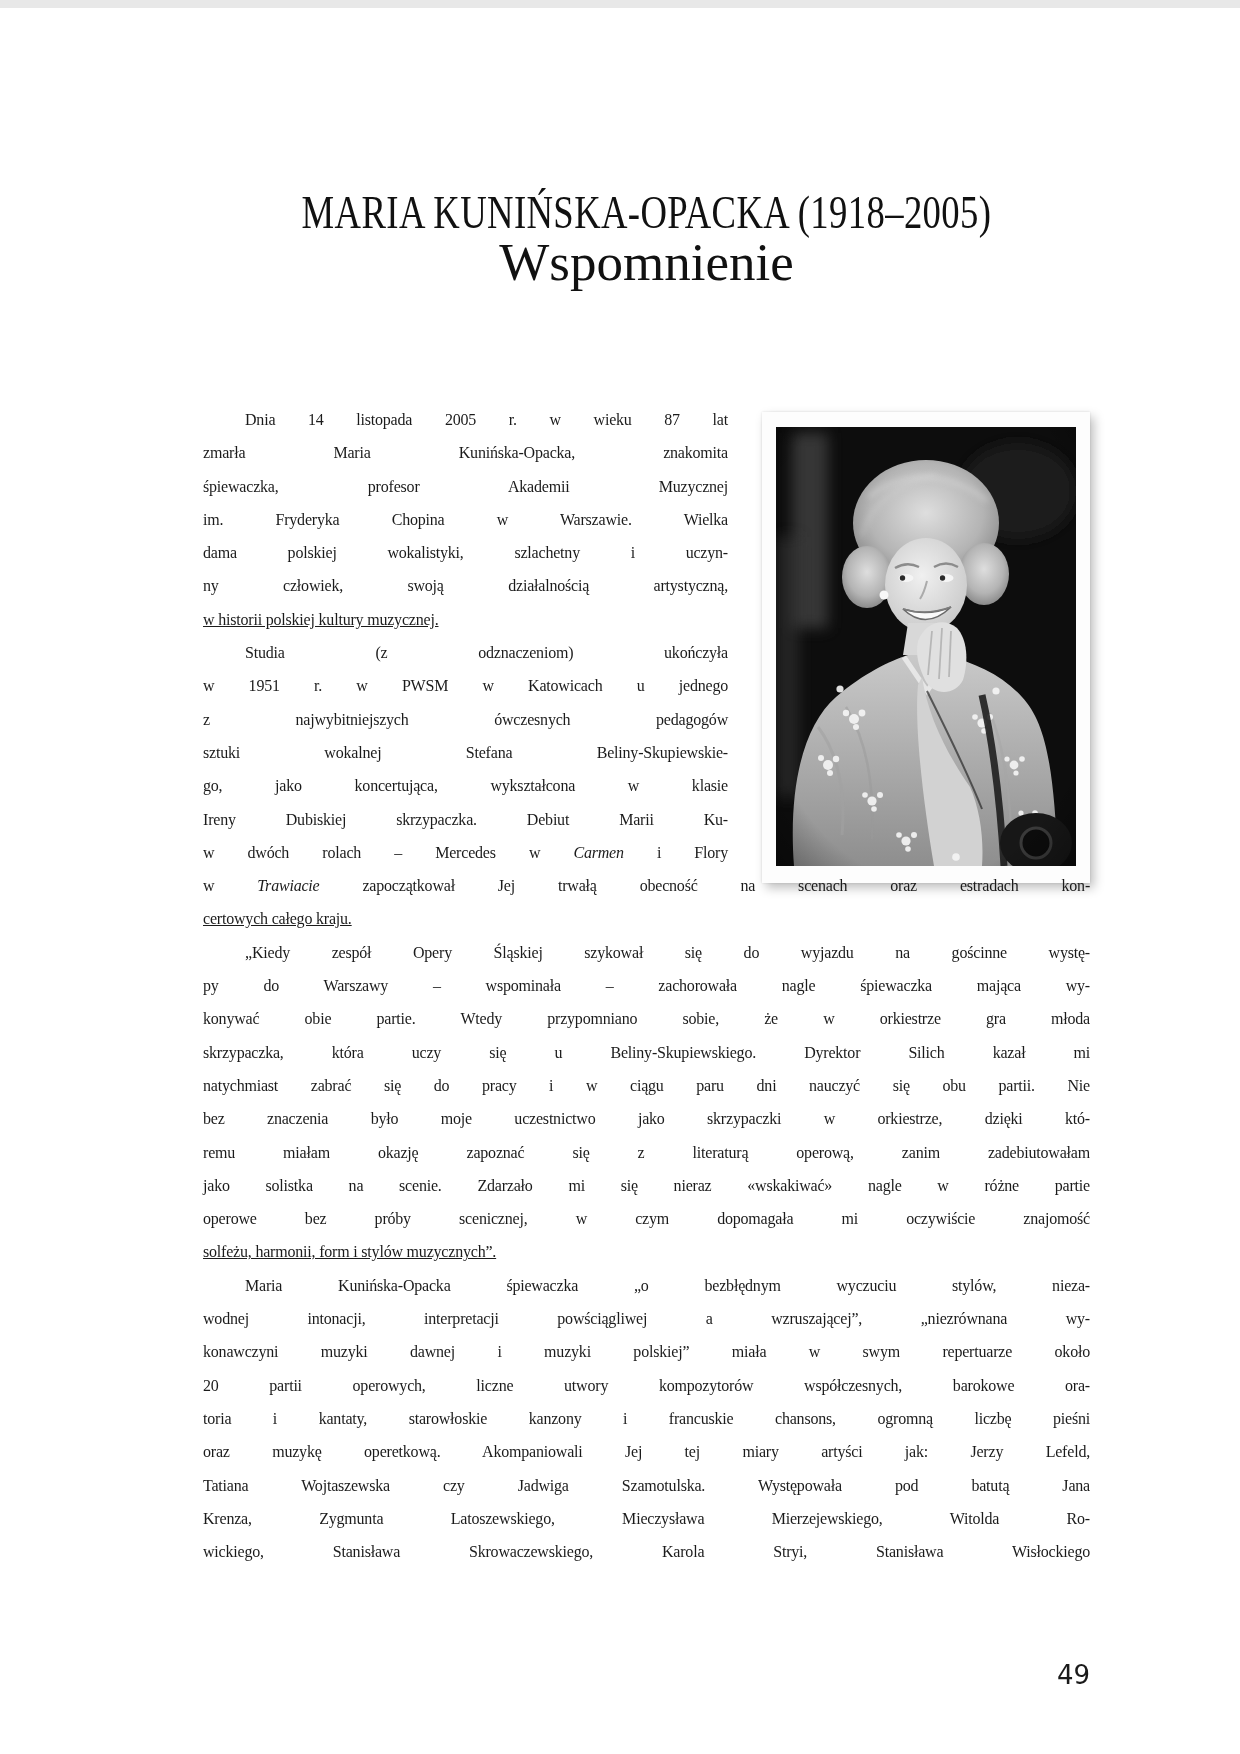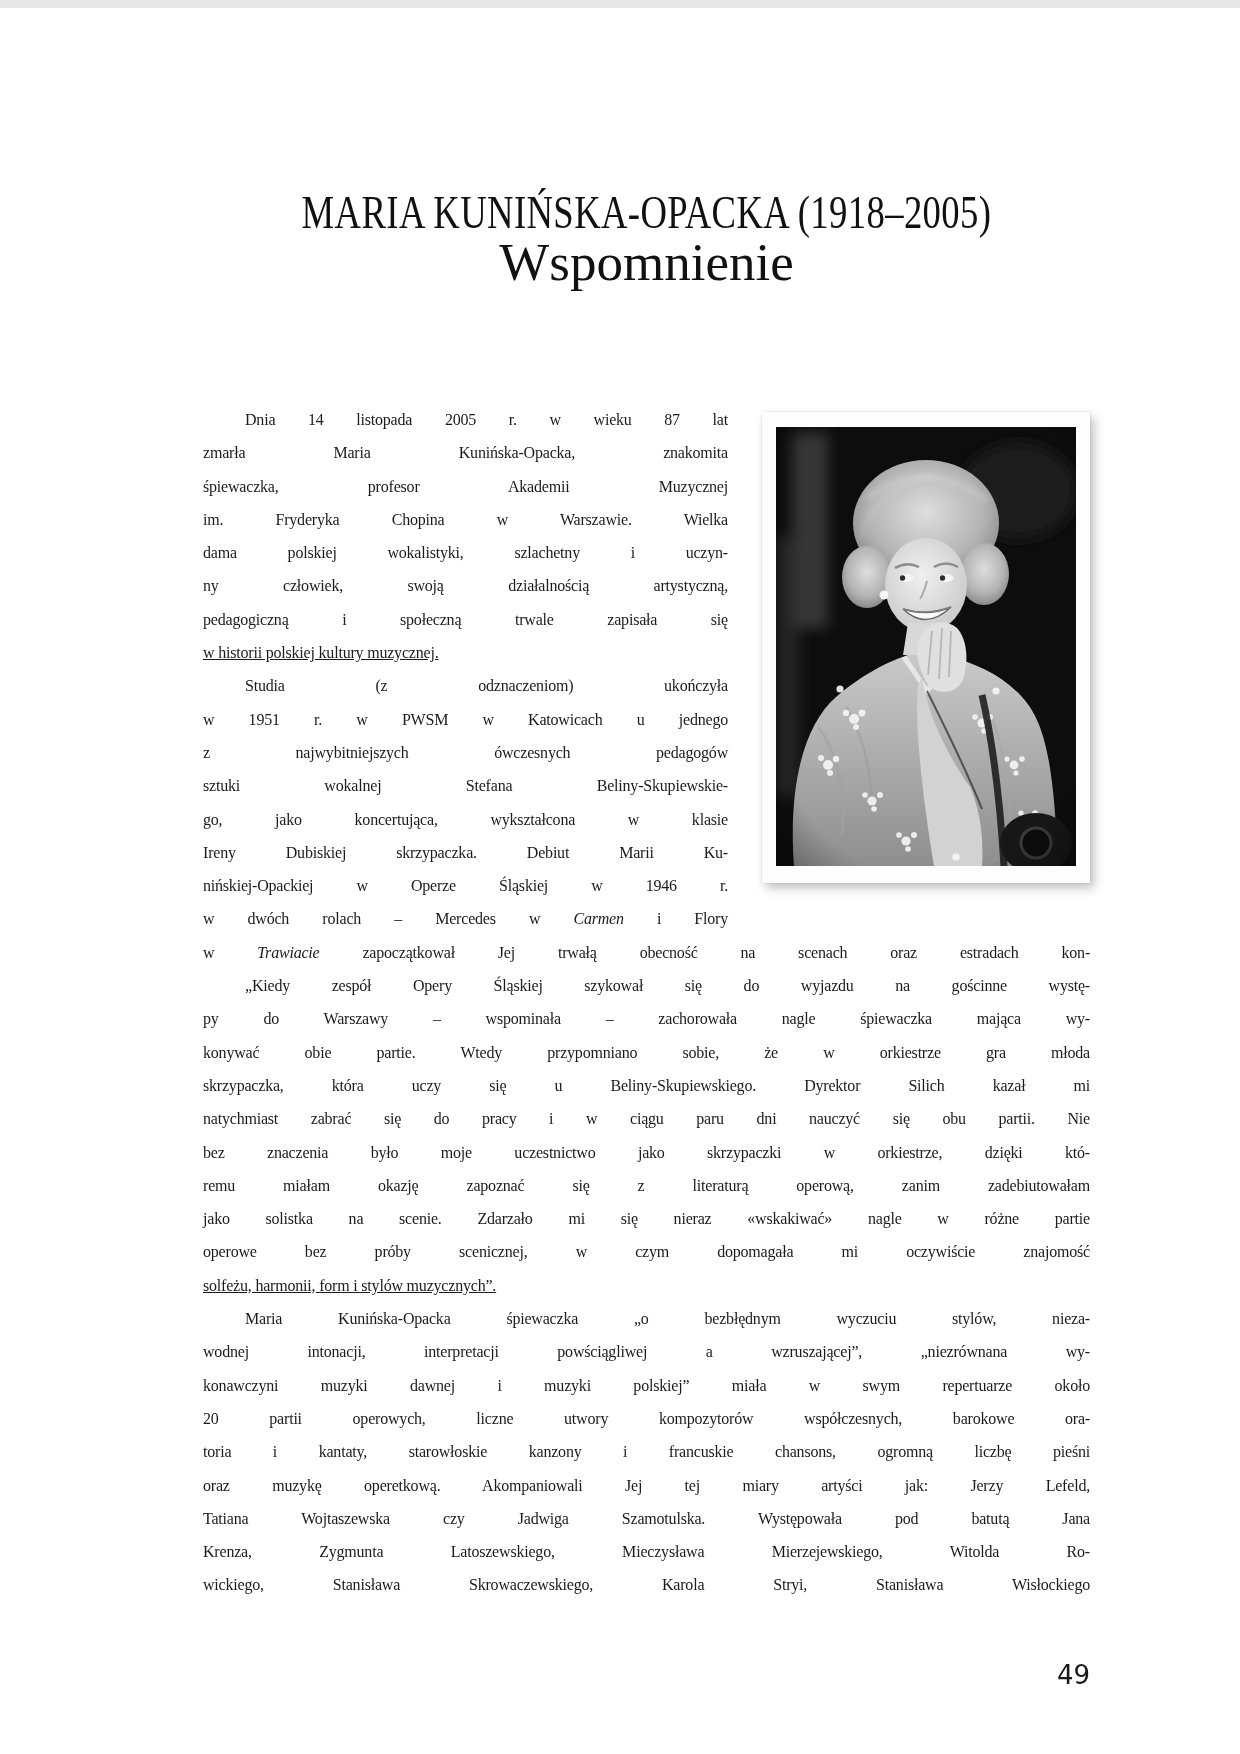--- a/index.html
+++ b/index.html
@@ -211,7 +211,6 @@
         <div class="line">im. Fryderyka Chopina w Warszawie. Wielka</div>
         <div class="line">dama polskiej wokalistyki, szlachetny i uczyn-</div>
         <div class="line">ny człowiek, swoją działalnością artystyczną,</div>
-        <div class="line">pedagogiczną i społeczną trwale zapisała się</div>
         <div class="line end">w historii polskiej kultury muzycznej.</div>
         <div class="line ind">Studia (z odznaczeniom) ukończyła</div>
         <div class="line">w 1951 r. w PWSM w Katowicach u jednego</div>

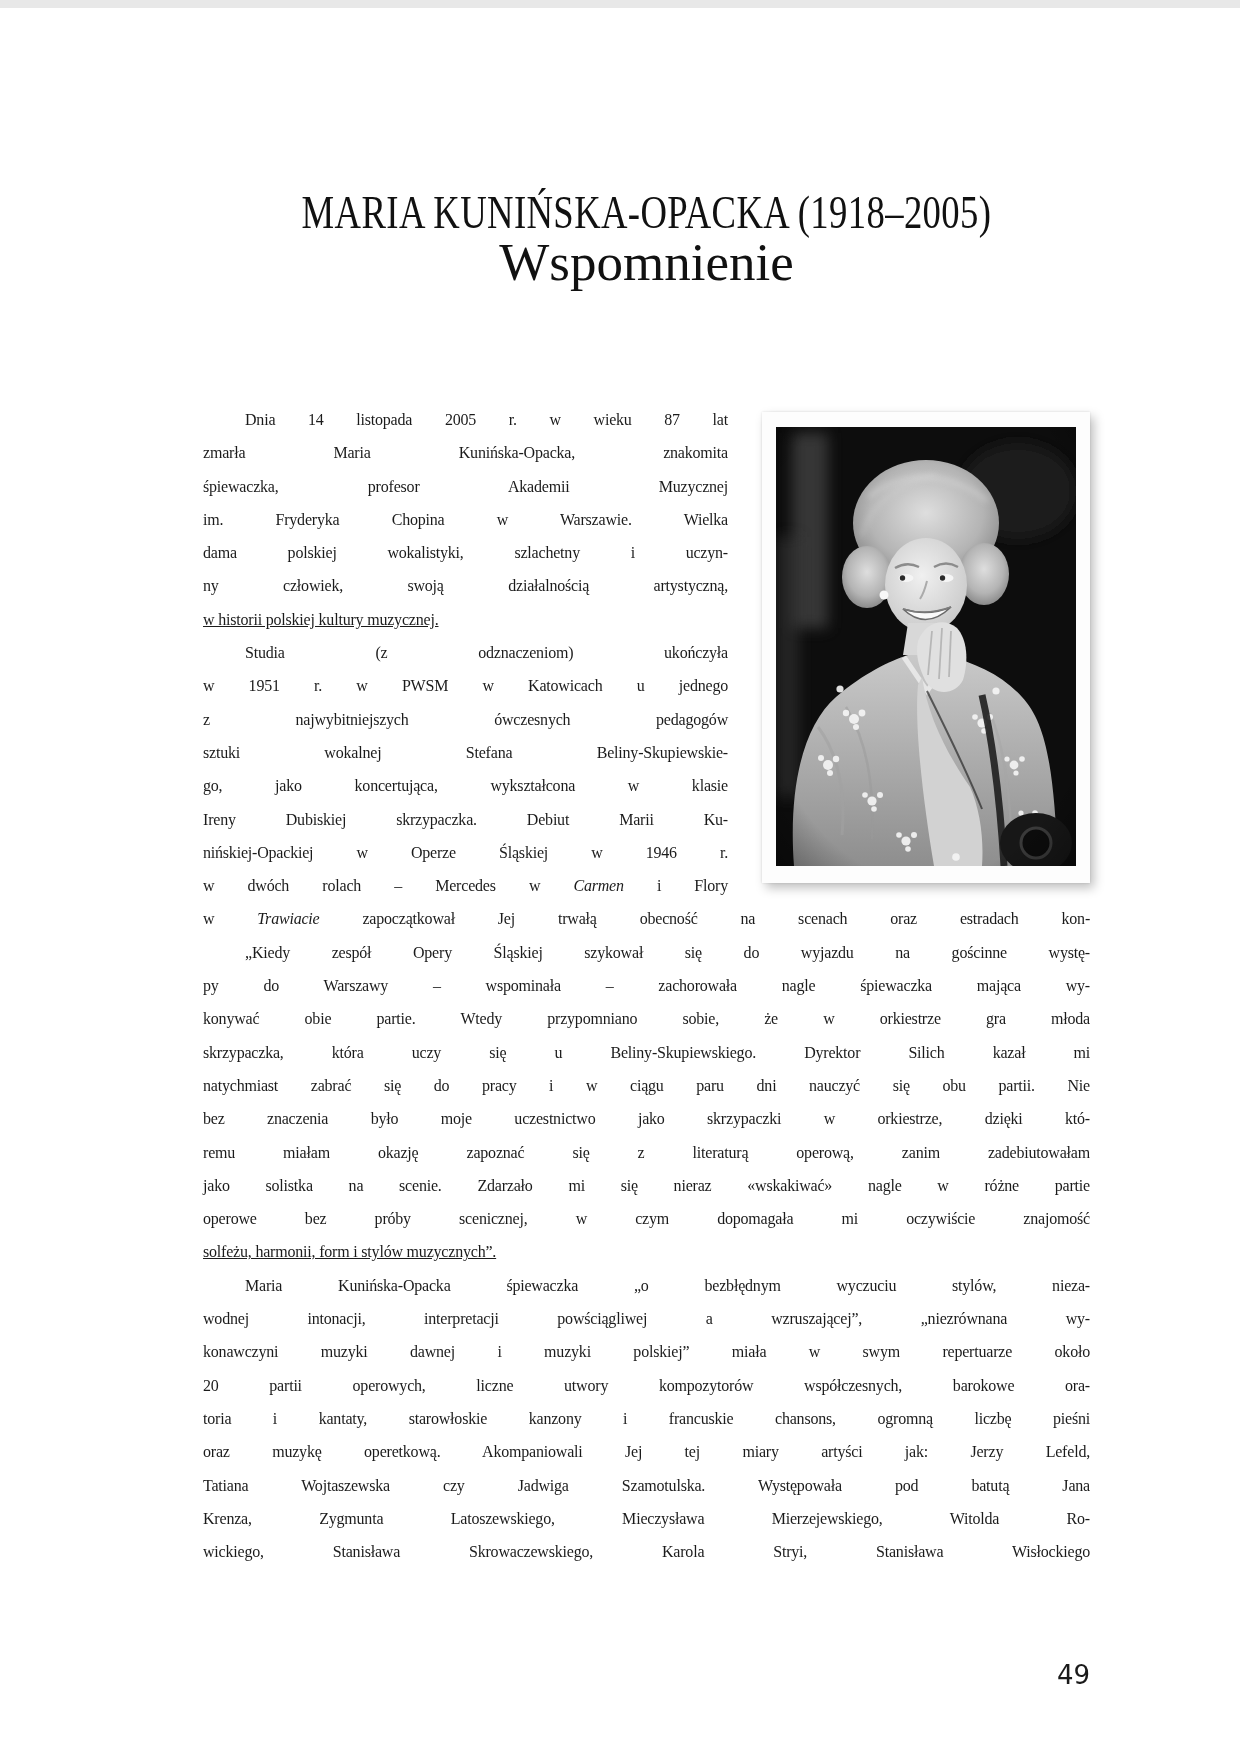--- a/index.html
+++ b/index.html
@@ -218,7 +218,6 @@
         <div class="line">sztuki wokalnej Stefana Beliny-Skupiewskie-</div>
         <div class="line">go, jako koncertująca, wykształcona w klasie</div>
         <div class="line">Ireny Dubiskiej skrzypaczka. Debiut Marii Ku-</div>
-        <div class="line">nińskiej-Opackiej w Operze Śląskiej w 1946 r.</div>
         <div class="line">w dwóch rolach – Mercedes w <em>Carmen</em> i Flory</div>
       </div>
       <div class="block wide">

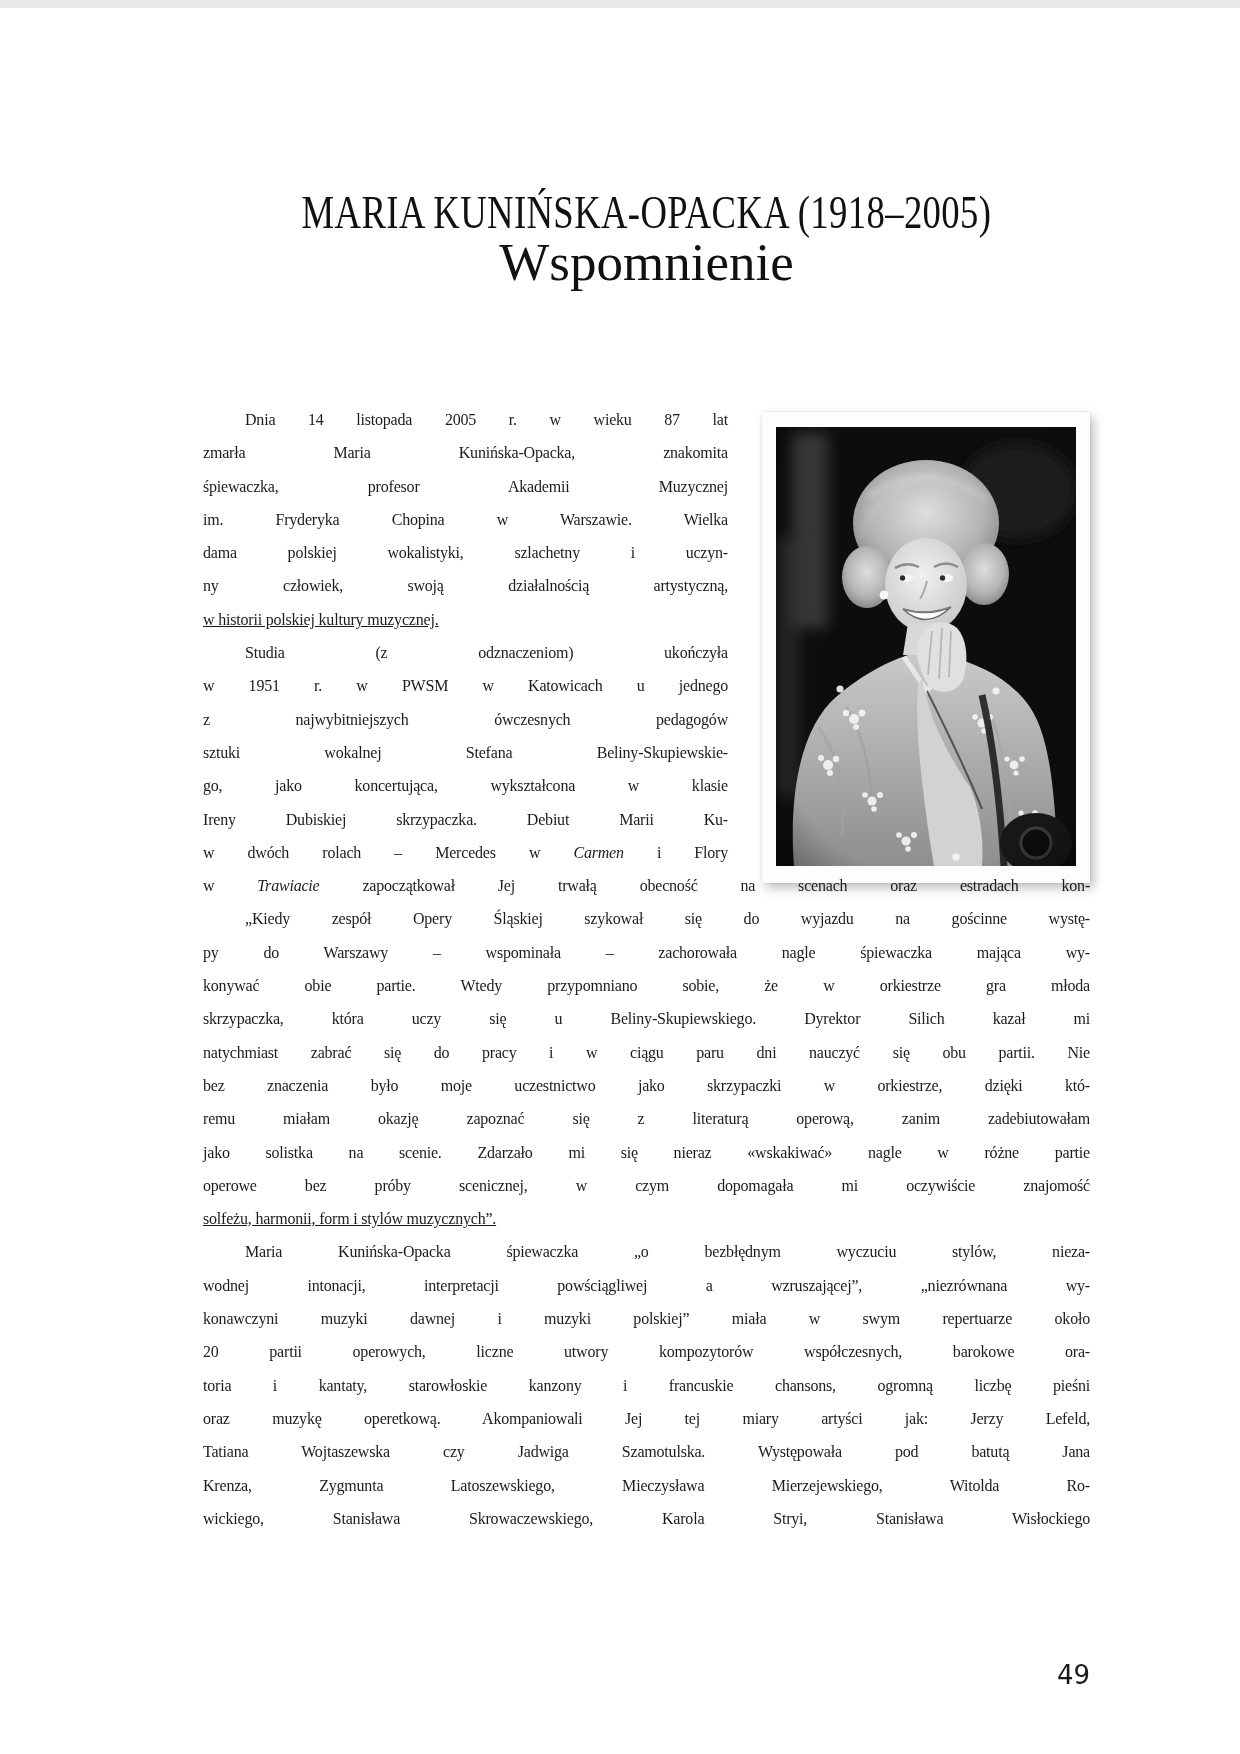--- a/index.html
+++ b/index.html
@@ -222,6 +222,7 @@
       </div>
       <div class="block wide">
         <div class="line">w <em>Trawiacie</em> zapoczątkował Jej trwałą obecność na scenach oraz estradach kon-</div>
+        <div class="line end">certowych całego kraju.</div>
         <div class="line ind">„Kiedy zespół Opery Śląskiej szykował się do wyjazdu na gościnne wystę-</div>
         <div class="line">py do Warszawy – wspominała – zachorowała nagle śpiewaczka mająca wy-</div>
         <div class="line">konywać obie partie. Wtedy przypomniano sobie, że w orkiestrze gra młoda</div>

